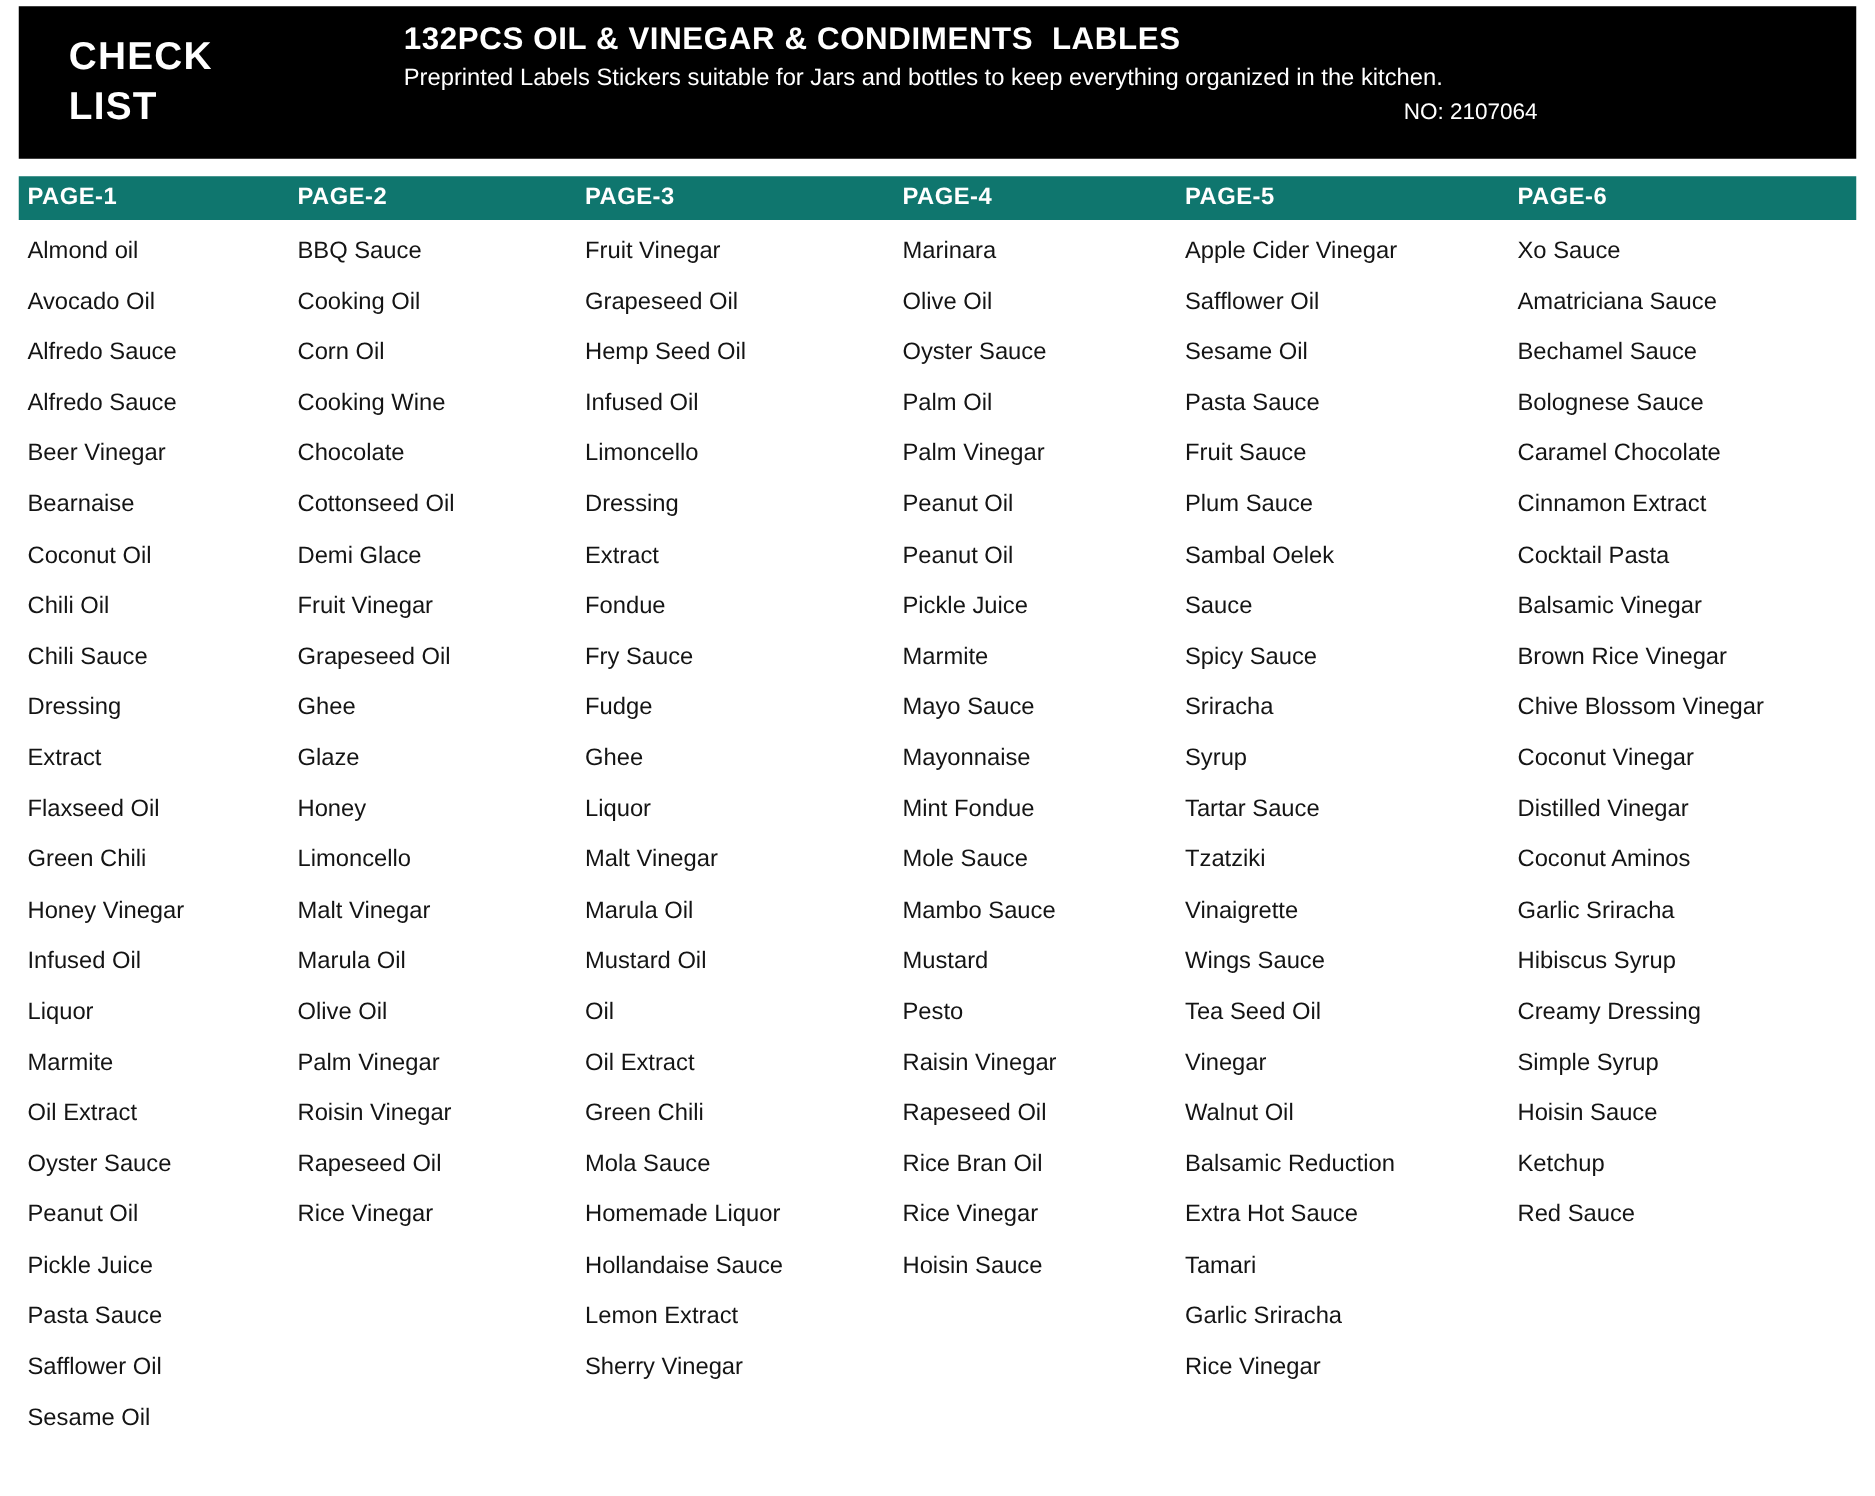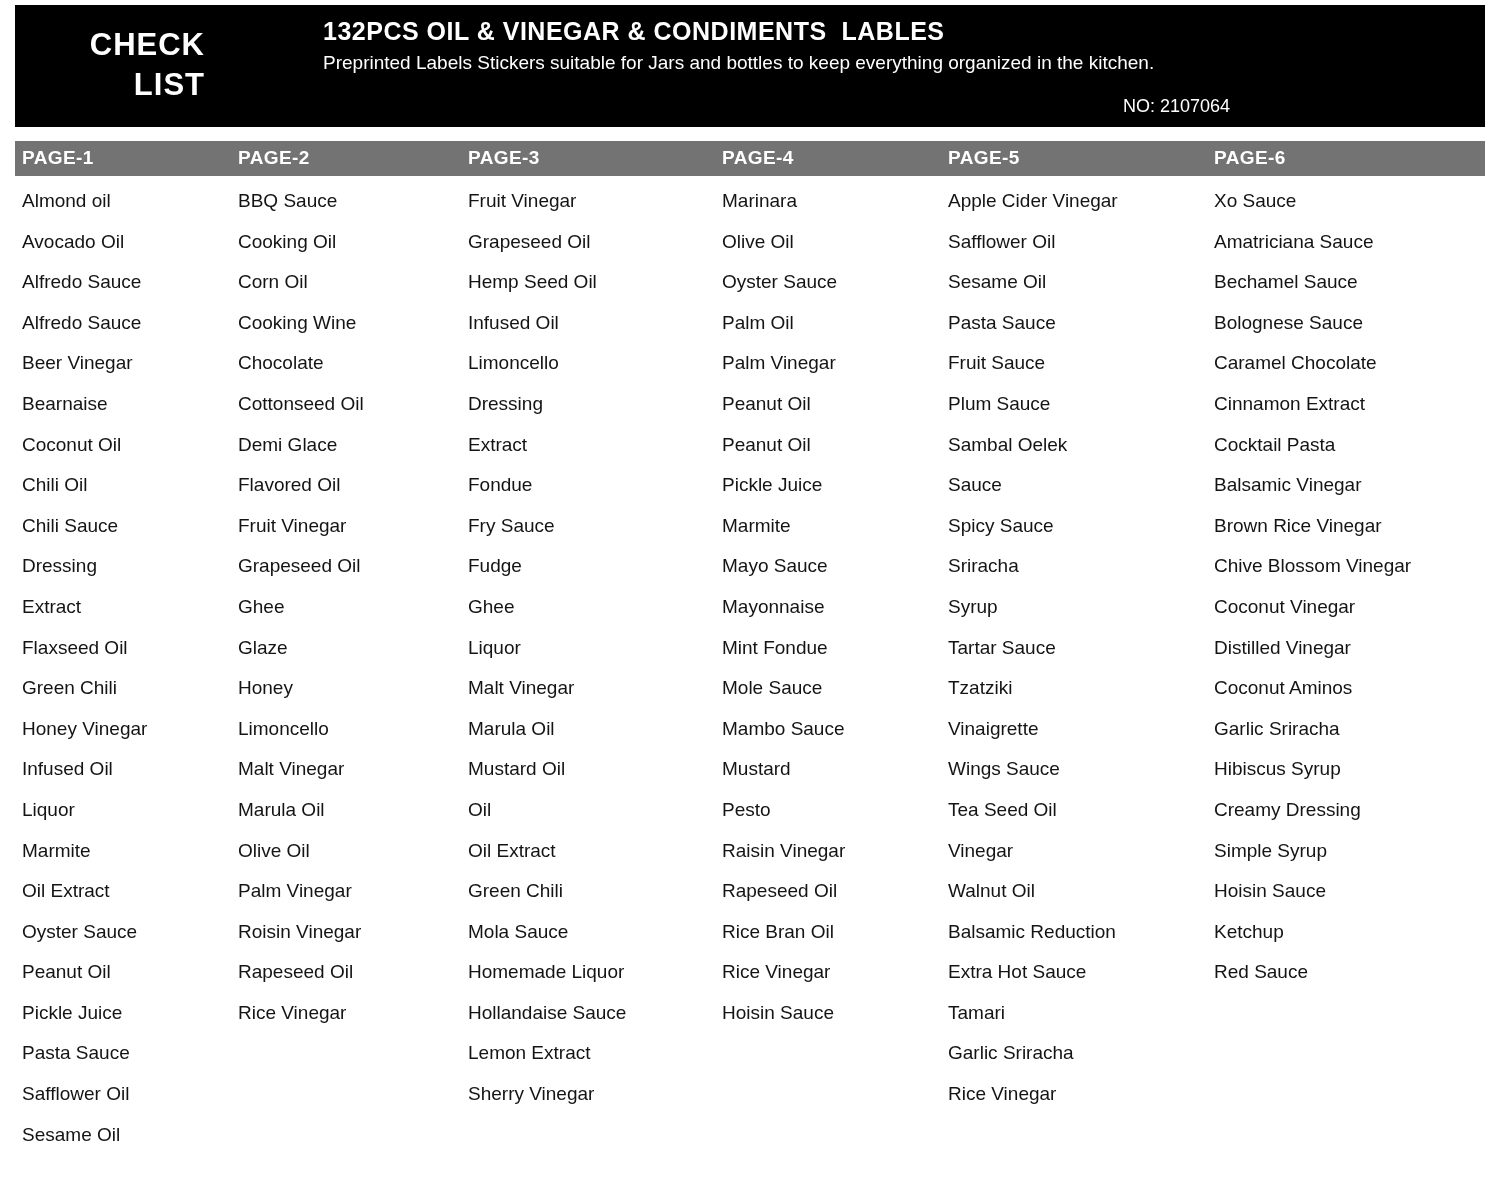--- a/index.html
+++ b/index.html
@@ -35,7 +35,7 @@
   }
   .brand-text {
     width: 150px;
-    text-align: right;
+    text-align: left;
     font-weight: bold;
     font-size: 31px;
     letter-spacing: 1px;

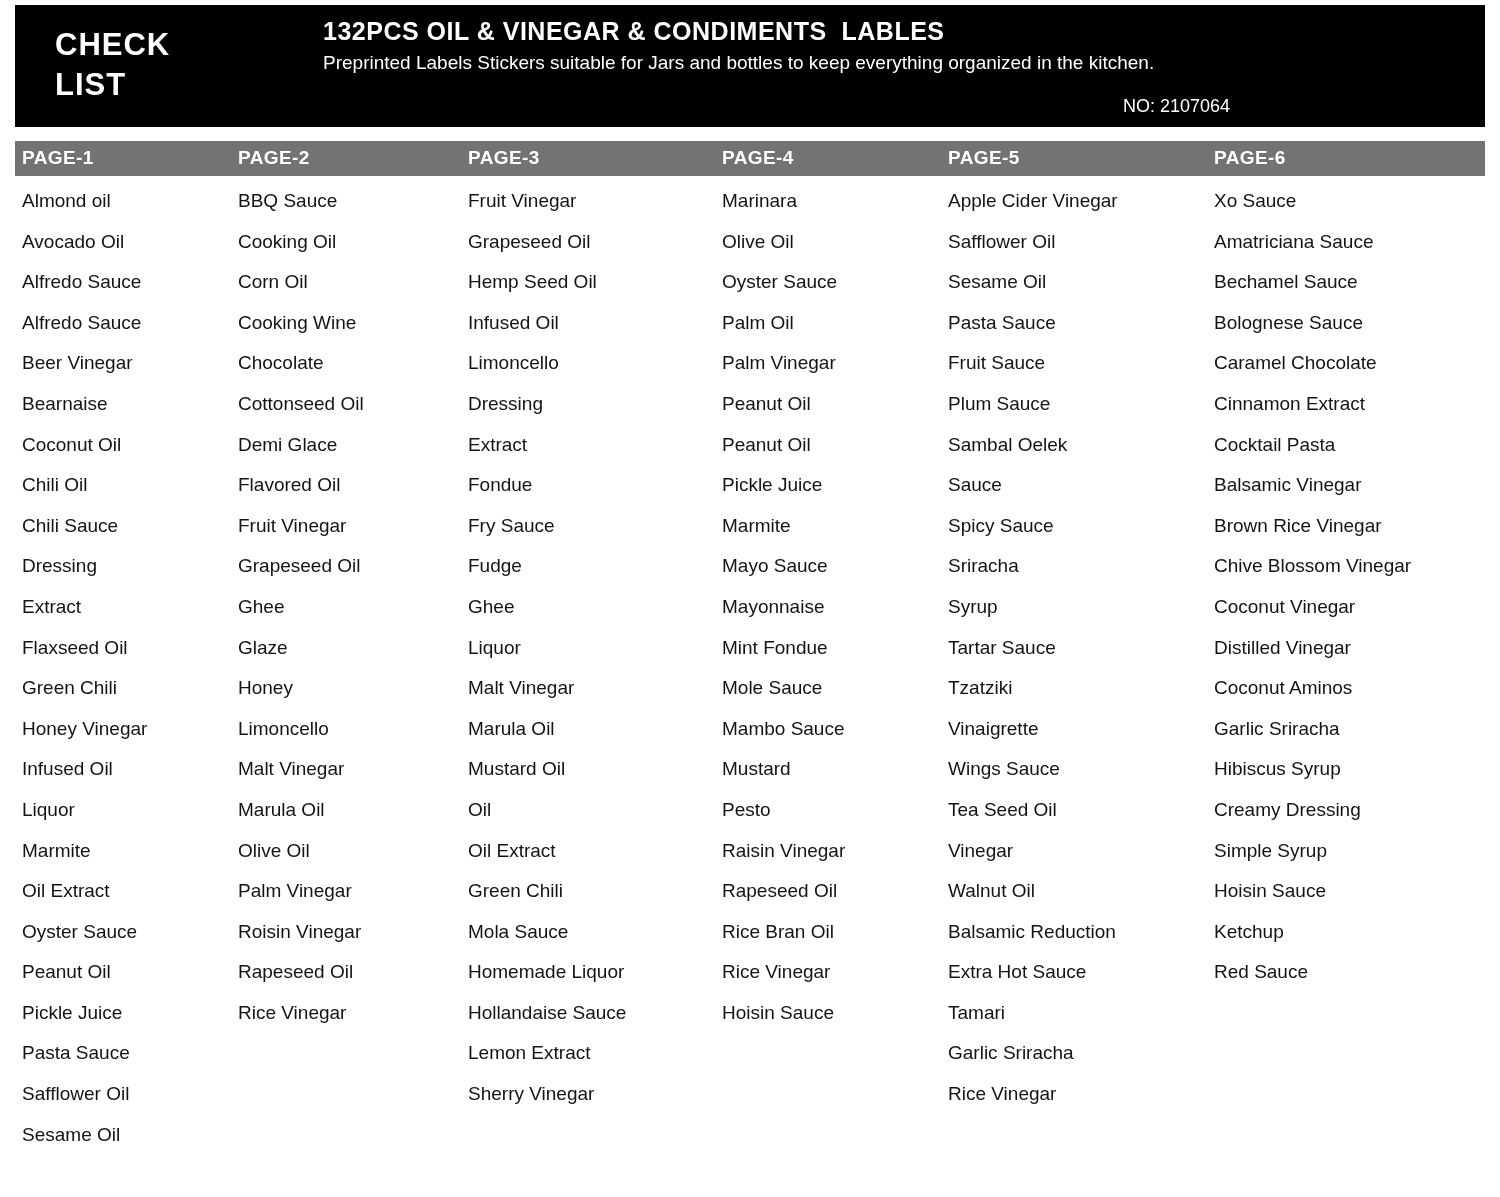--- a/index.html
+++ b/index.html
@@ -60,7 +60,7 @@
     font-size: 18px;
     text-align: right;
     padding-right: 255px;
-    margin-top: 22px;
+    margin-top: 5px;
   }
   
   .page-header-bar {

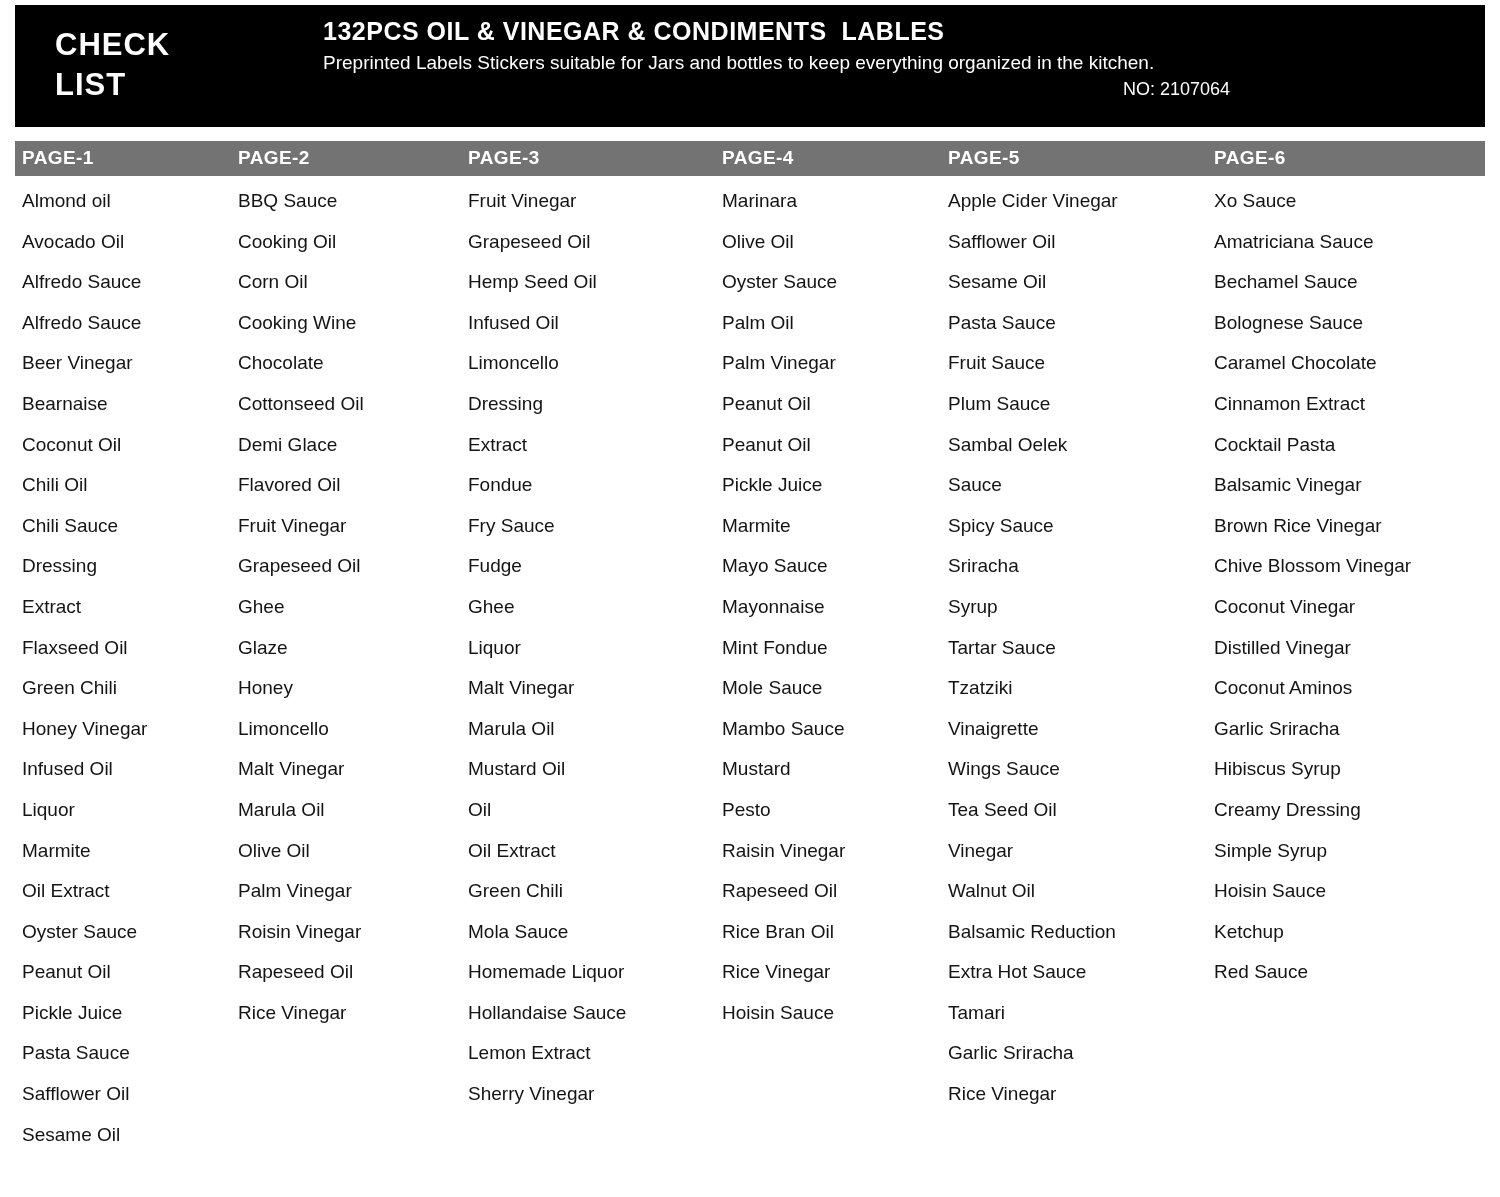--- a/index.html
+++ b/index.html
@@ -64,7 +64,7 @@
   }
   
   .page-header-bar {
-    background: #737373;
+    background: #0f766e;
     margin-top: 14px;
   }
   .cols {

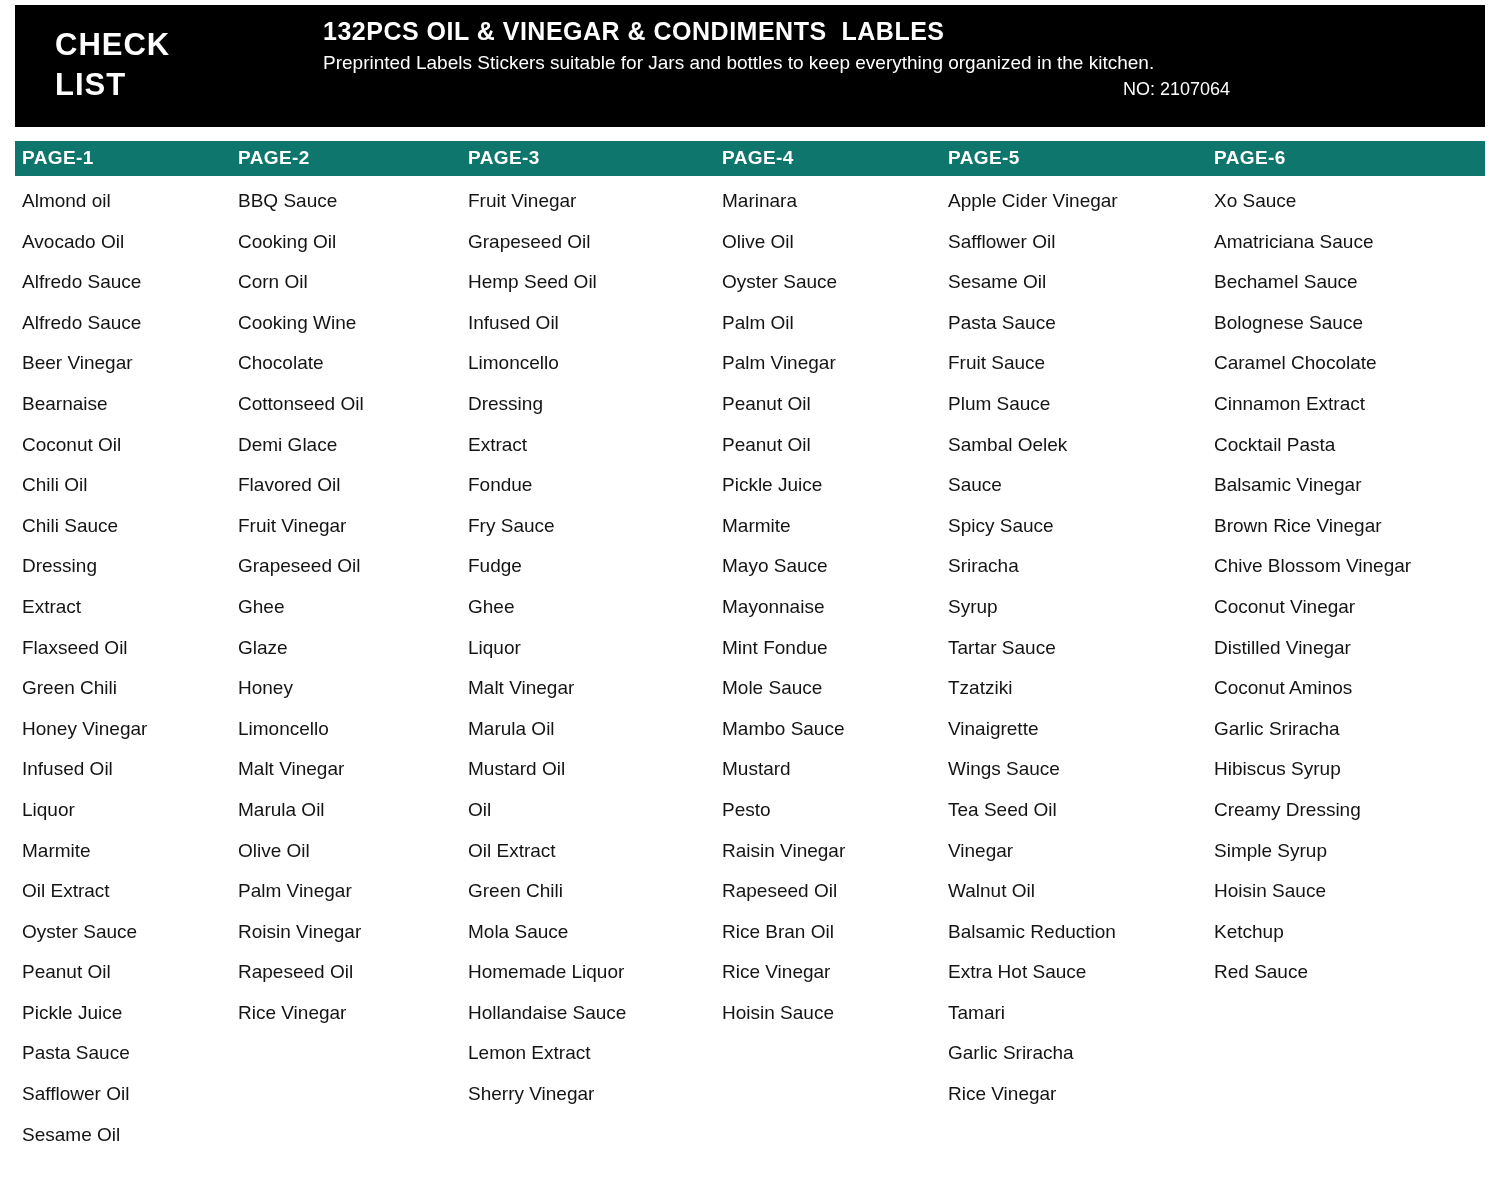--- a/index.html
+++ b/index.html
@@ -155,7 +155,6 @@
         <div class="item">Chocolate</div>
         <div class="item">Cottonseed Oil</div>
         <div class="item">Demi Glace</div>
-        <div class="item">Flavored Oil</div>
         <div class="item">Fruit Vinegar</div>
         <div class="item">Grapeseed Oil</div>
         <div class="item">Ghee</div>

